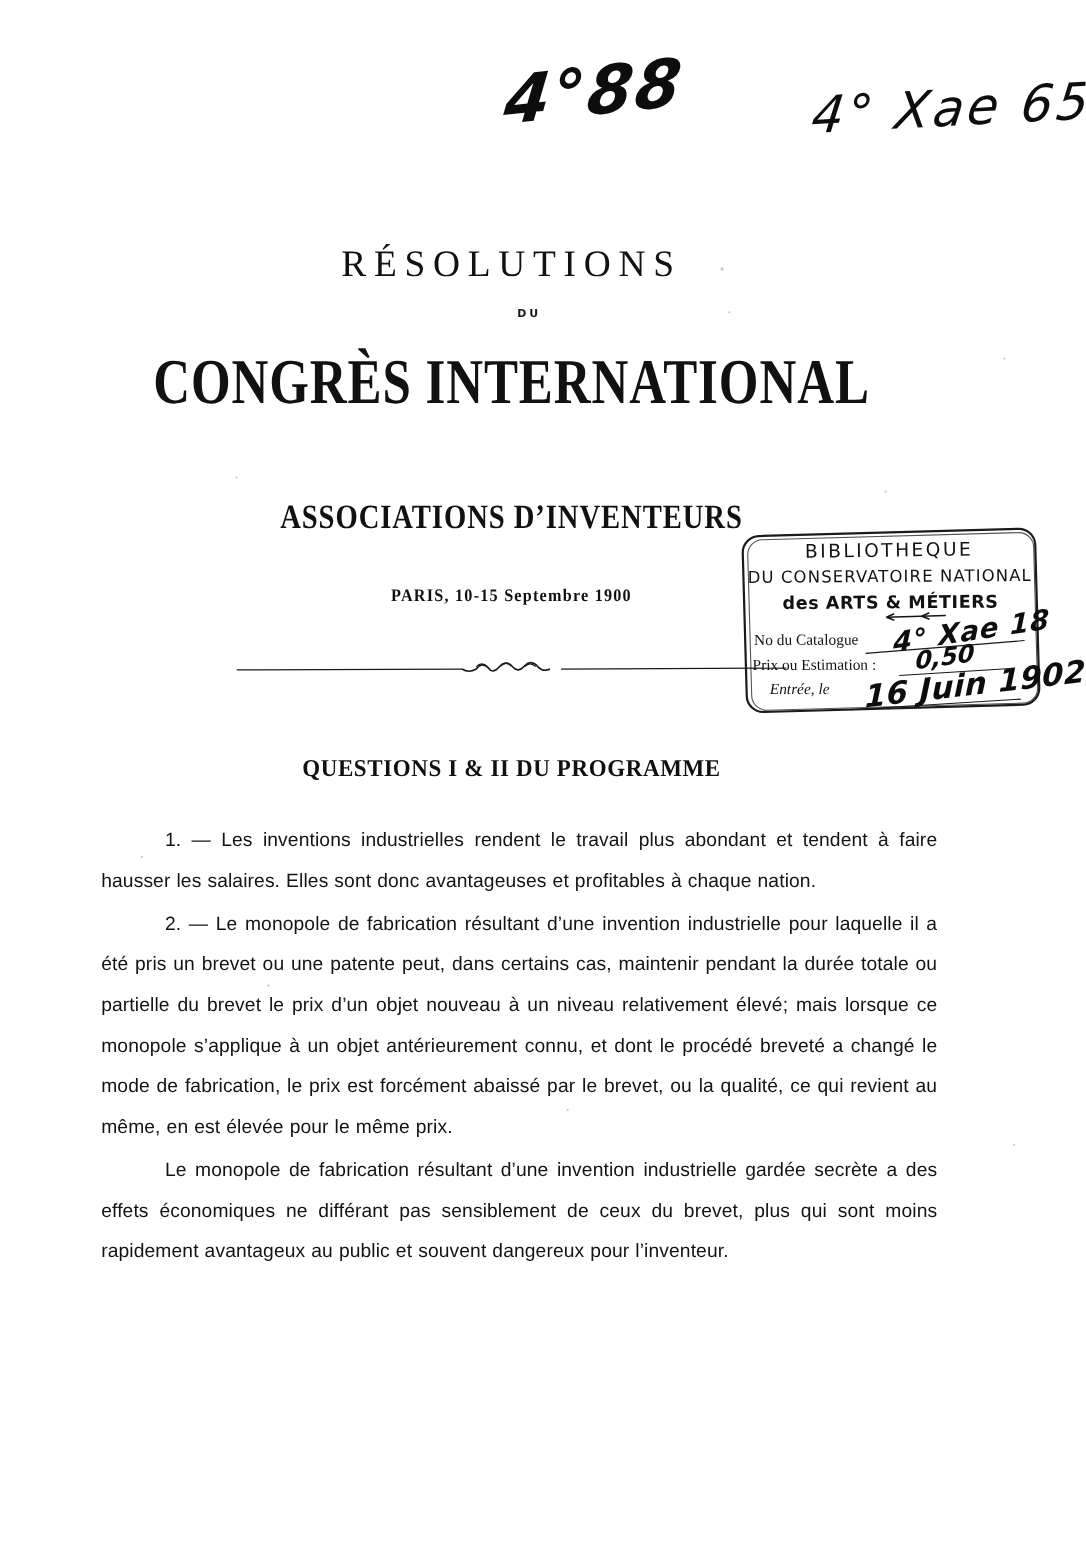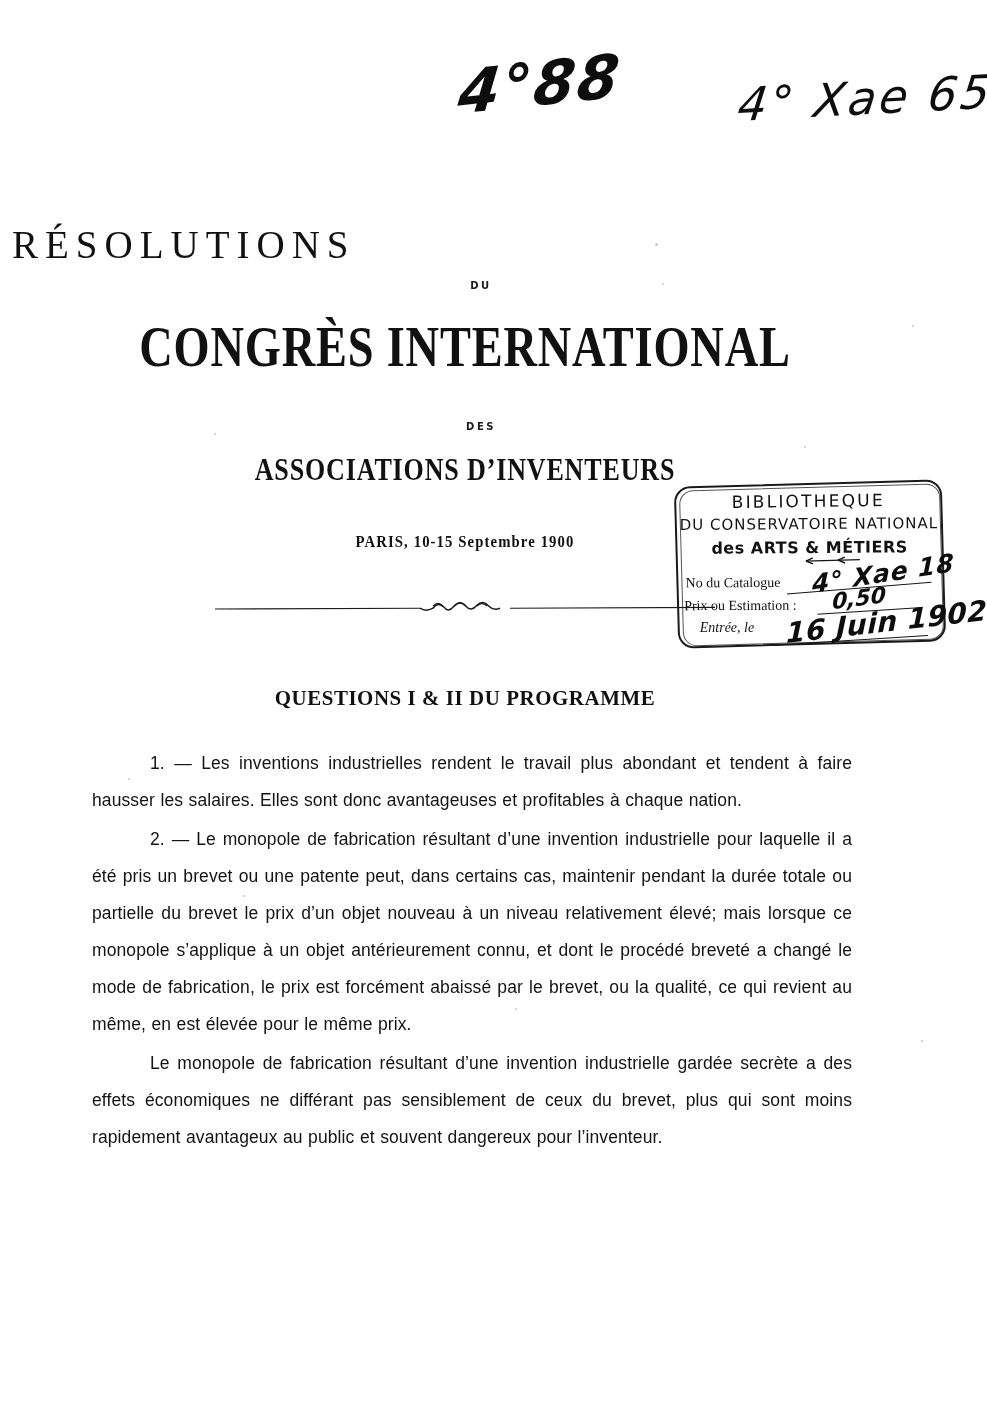--- a/index.html
+++ b/index.html
@@ -49,10 +49,11 @@
   #doc-title-resolutions {
     position: absolute;
     top: 222px;
-    left: 12px;
-    width: 930px;
-    font-family: "Liberation Serif", "DejaVu Serif", serif;
-    font-size: 39px;
+    left: 0;
+    width: 930px;
+    text-align: center;
+    font-family: "Liberation Serif", "DejaVu Serif", serif;
+    font-size: 34px;
     letter-spacing: 7px;
     font-weight: 400;
     white-space: nowrap;

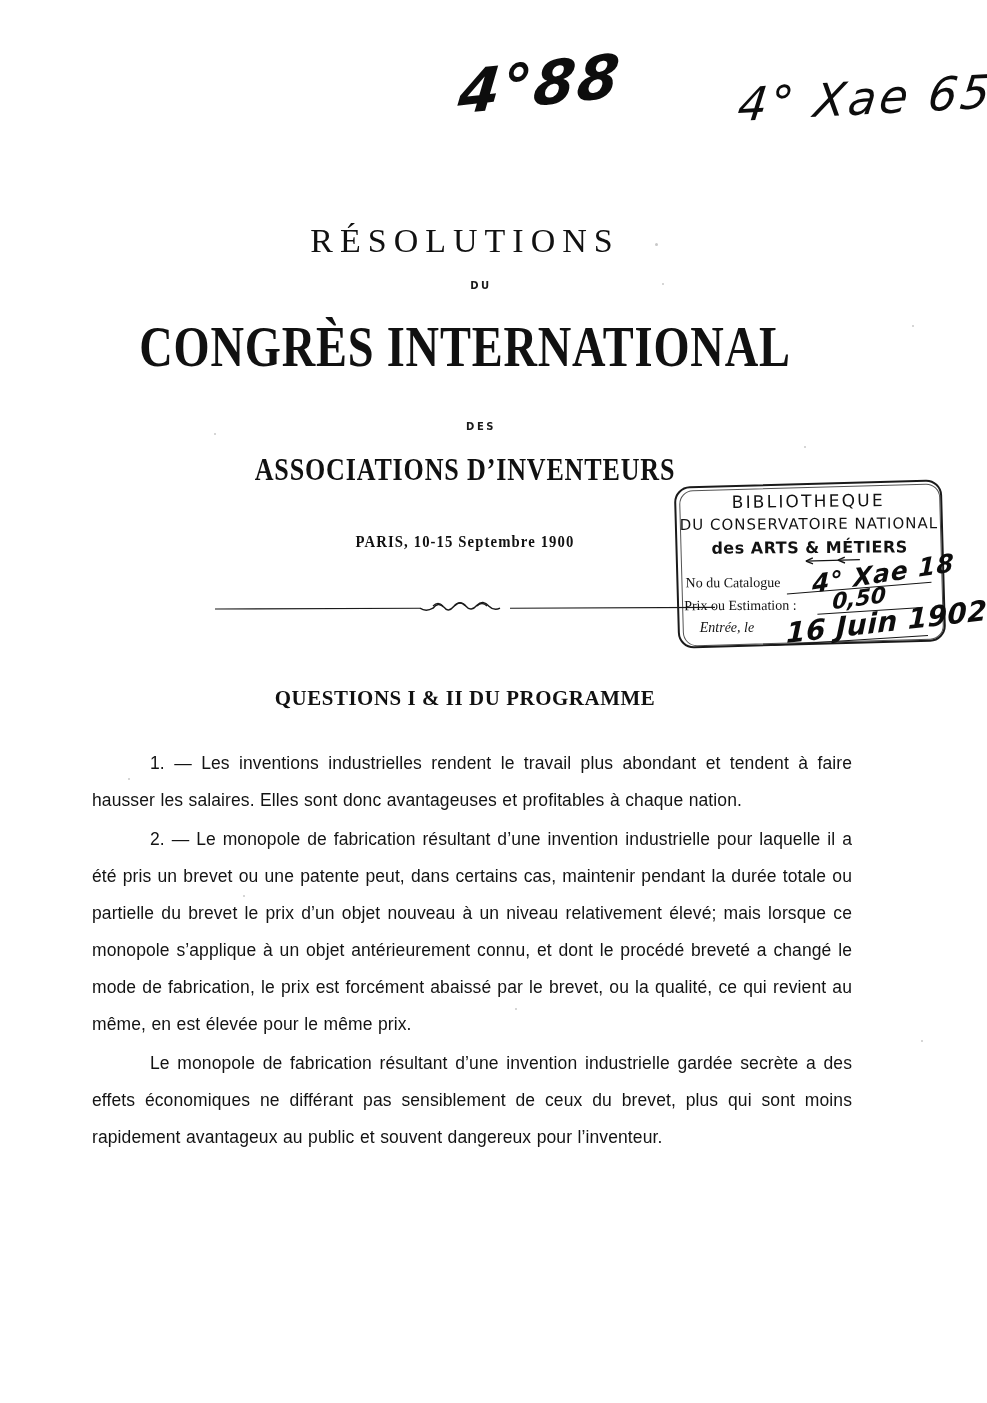--- a/index.html
+++ b/index.html
@@ -279,7 +279,6 @@
 
   <div id="doc-title-congres">CONGRÈS INTERNATIONAL</div>
 
-  <div class="connector" id="connector-des">DES</div>
 
   <div id="doc-subtitle-associations">ASSOCIATIONS D’INVENTEURS</div>
 

